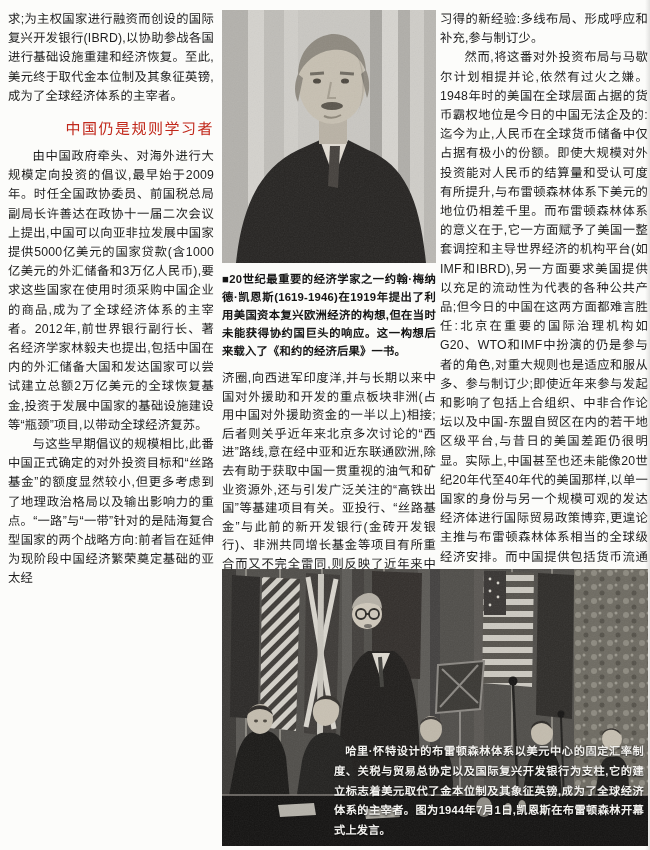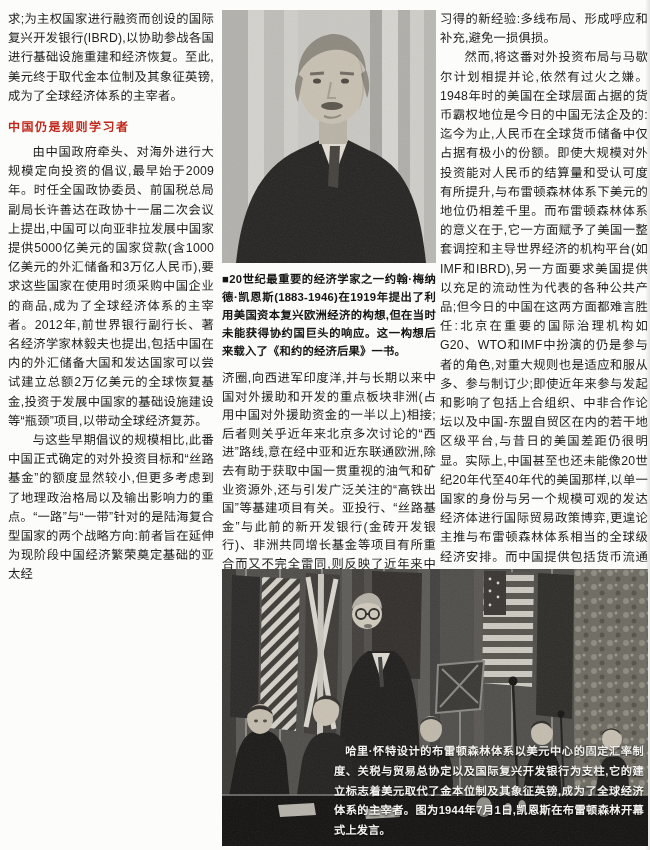--- a/index.html
+++ b/index.html
@@ -101,7 +101,7 @@
   </div>
 
   <div class="col col-right">
-    <p class="body-text no-indent">习得的新经验:多线布局、形成呼应和补充,避免一损俱损。</p>
+    <p class="body-text no-indent">习得的新经验:多线布局、形成呼应和补充,参与制订少。</p>
     <p class="body-text">然而,将这番对外投资布局与马歇尔计划相提并论,依然有过火之嫌。1948年时的美国在全球层面占据的货币霸权地位是今日的中国无法企及的:迄今为止,人民币在全球货币储备中仅占据有极小的份额。即使大规模对外投资能对人民币的结算量和受认可度有所提升,与布雷顿森林体系下美元的地位仍相差千里。而布雷顿森林体系的意义在于,它一方面赋予了美国一整套调控和主导世界经济的机构平台(如IMF和IBRD),另一方面要求美国提供以充足的流动性为代表的各种公共产品;但今日的中国在这两方面都难言胜任:北京在重要的国际治理机构如G20、WTO和IMF中扮演的仍是参与者的角色,对重大规则也是适应和服从多、参与制订少;即使近年来参与发起和影响了包括上合组织、中非合作论坛以及中国-东盟自贸区在内的若干地区级平台,与昔日的美国差距仍很明显。实际上,中国甚至也还未能像20世纪20年代至40年代的美国那样,以单一国家的身份与另一个规模可观的发达经济体进行国际贸易政策博弈,更遑论主推与布雷顿森林体系相当的全球级经济安排。而中国提供包括货币流通性和安全保障在内的公共产品的能力,即</p>
   </div>
 

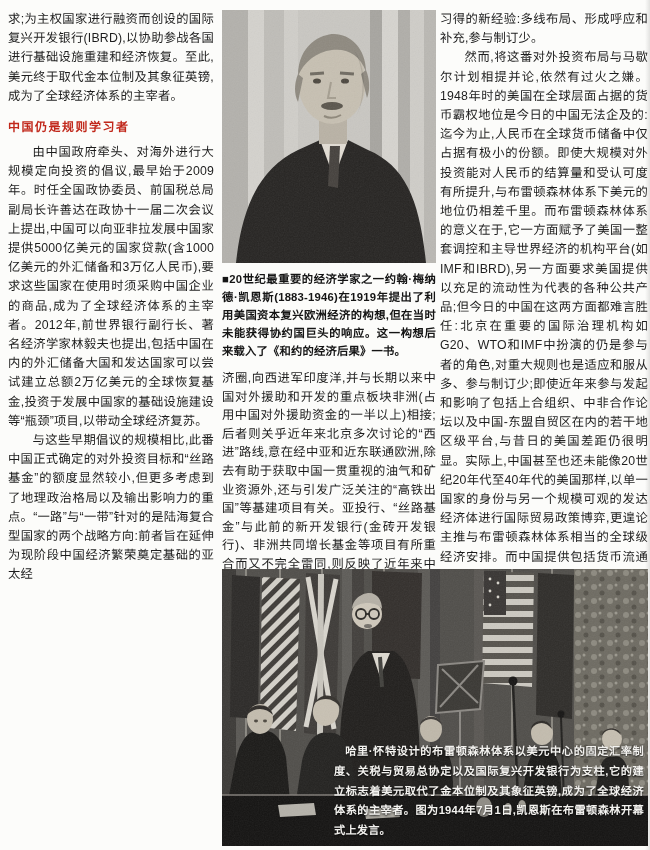--- a/index.html
+++ b/index.html
@@ -26,8 +26,8 @@
   .col-middle .body-text { line-height:18.6px; margin-top:9px; }
 
   .section-heading {
-    margin:11px 0 9px; font-size:12px; font-weight:bold; letter-spacing:1.5px;
-    color:var(--heading_red,#c1281b); text-align:left;
+    margin:11px 0 9px; font-size:15px; font-weight:normal; letter-spacing:1.5px;
+    color:var(--heading_red,#c1281b); text-align:right;
   }
 
   .photo-frame { background:#000000; }

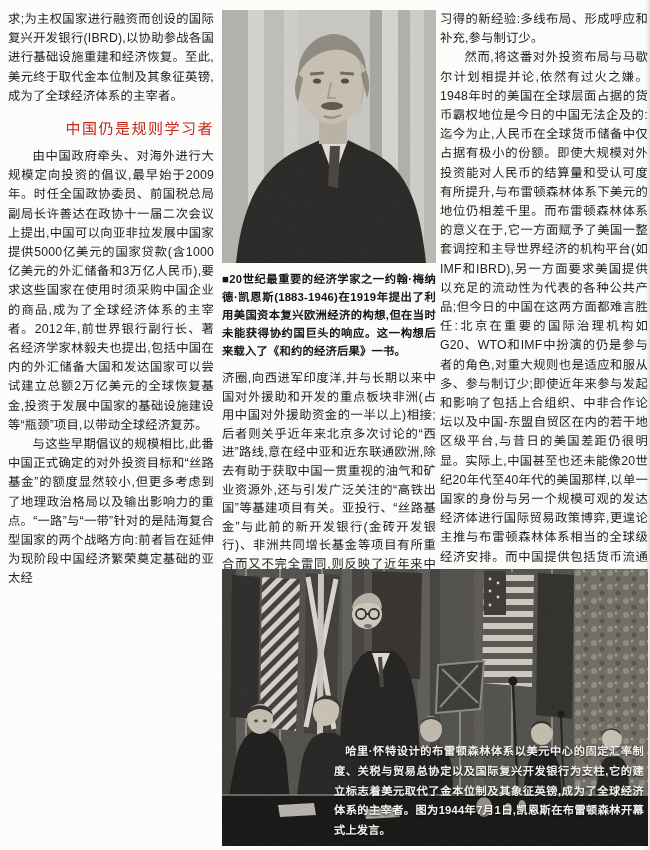--- a/index.html
+++ b/index.html
@@ -96,7 +96,7 @@
         <rect width="214" height="253" filter="url(#p-grain)" opacity="0.10"></rect>
       </svg>
     </div>
-    <p class="photo-caption">■20世纪最重要的经济学家之一约翰·梅纳德·凯恩斯(1883-1946)在1919年提出了利用美国资本复兴欧洲经济的构想,但在当时未能获得协约国巨头的响应。这一构想后来载入了《和约的经济后果》一书。</p>
+    <p class="photo-caption">■20世纪最重要的经济学家之一约翰·梅纳德·凯恩斯(1619-1946)在1919年提出了利用美国资本复兴欧洲经济的构想,但在当时未能获得协约国巨头的响应。这一构想后来载入了《和约的经济后果》一书。</p>
     <p class="body-text no-indent">济圈,向西进军印度洋,并与长期以来中国对外援助和开发的重点板块非洲(占用中国对外援助资金的一半以上)相接;后者则关乎近年来北京多次讨论的“西进”路线,意在经中亚和近东联通欧洲,除去有助于获取中国一贯重视的油气和矿业资源外,还与引发广泛关注的“高铁出国”等基建项目有关。亚投行、“丝路基金”与此前的新开发银行(金砖开发银行)、非洲共同增长基金等项目有所重合而又不完全雷同,则反映了近年来中国</p>
   </div>
 

